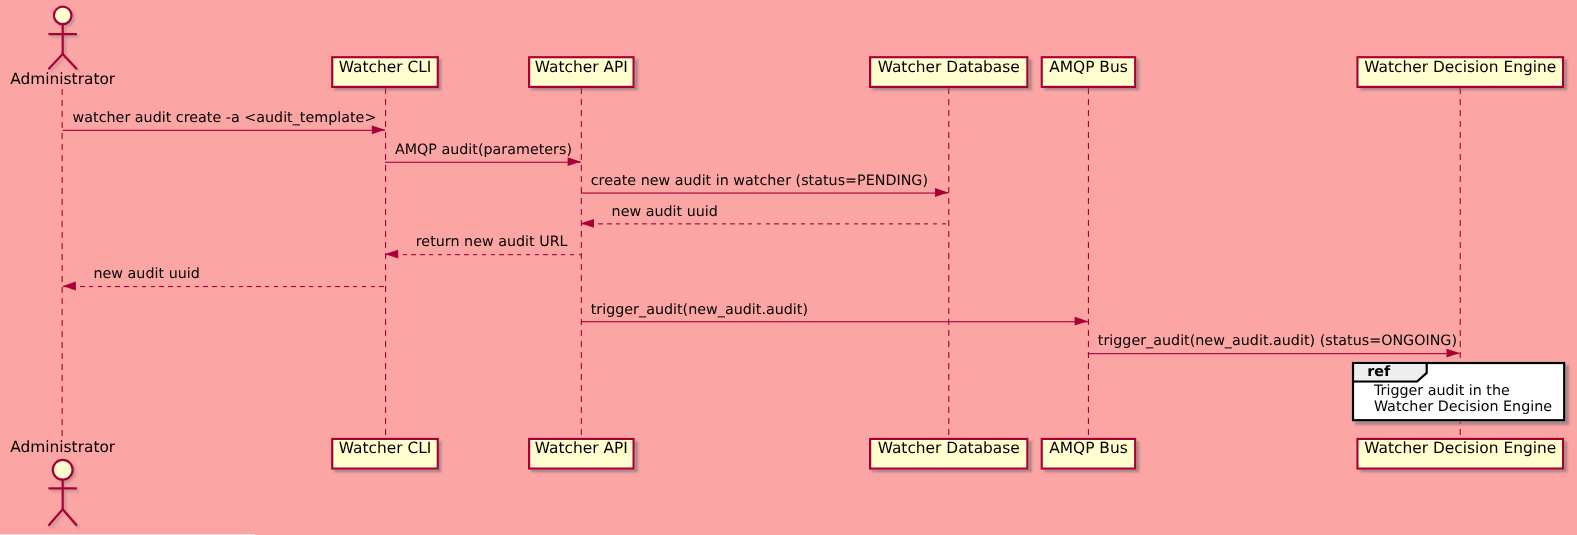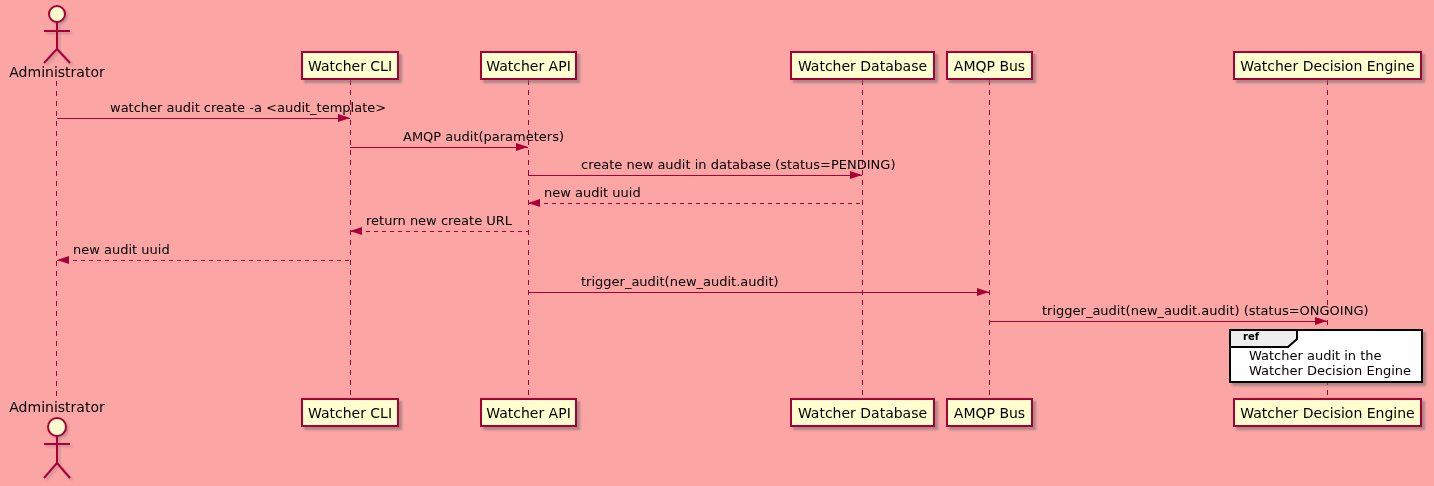--- a/index.html
+++ b/index.html
@@ -20,7 +20,7 @@
   .pbox{
     position:absolute;height:29px;z-index:3;
     background:#FEFECE;border:2px solid #A80036;box-sizing:border-box;
-    display:flex;align-items:center;justify-content:center;
+    display:flex;align-items:flex-start;justify-content:center;
     font-size:14px;white-space:nowrap;
     box-shadow:3px 3px 2px rgba(110,110,110,0.55);
   }

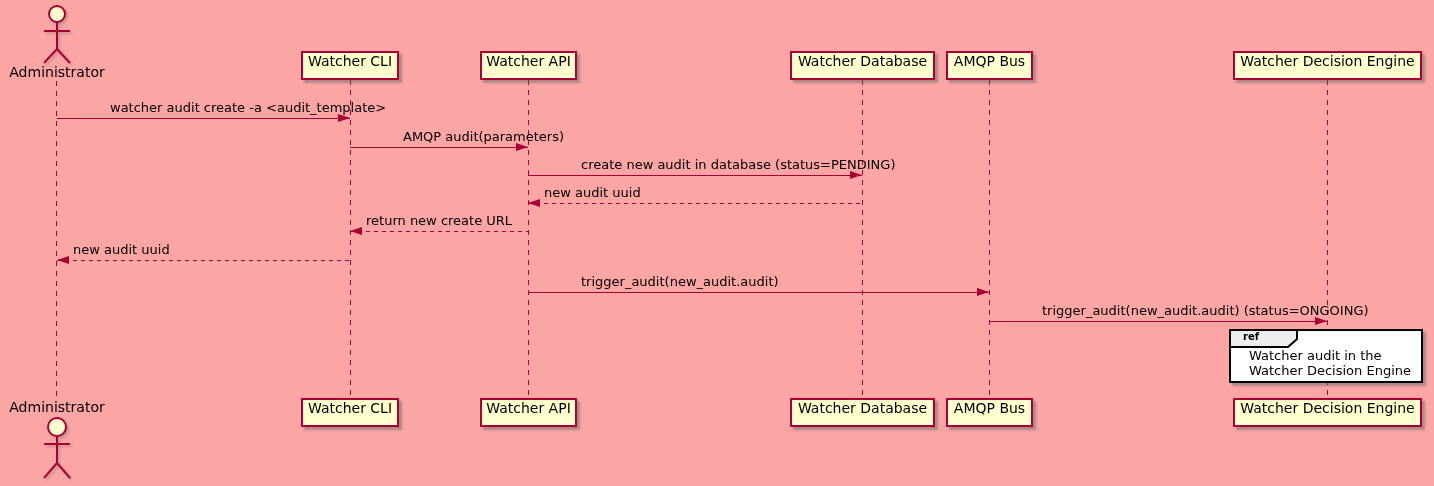--- a/index.html
+++ b/index.html
@@ -41,7 +41,7 @@
   .mlabel{
     position:absolute;bottom:3px;font-size:13px;white-space:nowrap;line-height:14px;
   }
-  .msg.right .mlabel{left:9px;margin-left:44px;}
+  .msg.right .mlabel{left:9px;}
   .msg.left  .mlabel{left:16px;}
   .ah{position:absolute;width:0;height:0;top:-4.5px;}
   .ah.right{right:0;border-left:12px solid #A80036;border-top:4.5px solid transparent;border-bottom:4.5px solid transparent;}

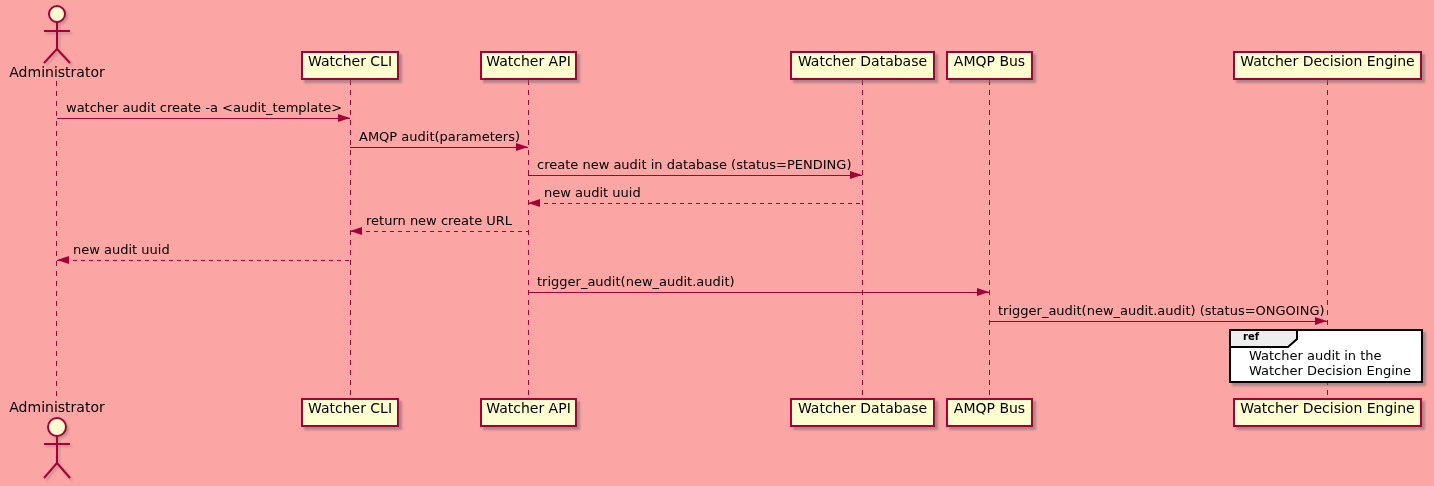--- a/index.html
+++ b/index.html
@@ -133,7 +133,7 @@
   </div>
 
   <div class="msg right" style="left:528px;top:175px;width:334px">
-    <span class="mlabel">create new audit in database (status=PENDING)</span>
+    <span class="mlabel">create new audit in watcher (status=PENDING)</span>
     <div class="mline solid"></div>
     <div class="ah right"></div>
   </div>

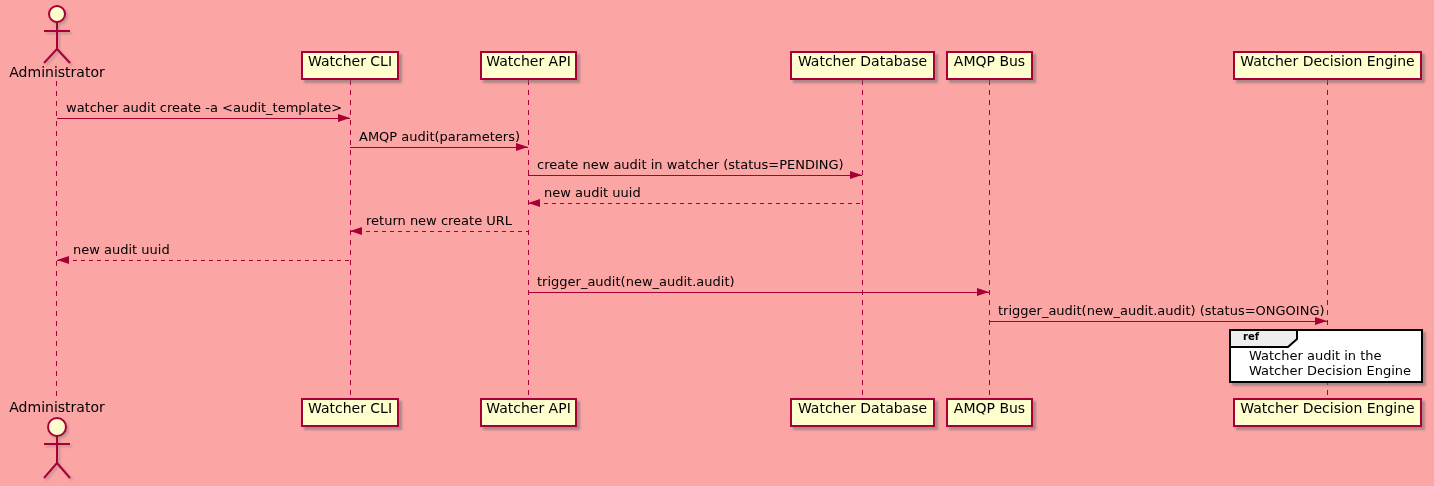--- a/index.html
+++ b/index.html
@@ -42,7 +42,7 @@
     position:absolute;bottom:3px;font-size:13px;white-space:nowrap;line-height:14px;
   }
   .msg.right .mlabel{left:9px;}
-  .msg.left  .mlabel{left:16px;}
+  .msg.left  .mlabel{left:28px;}
   .ah{position:absolute;width:0;height:0;top:-4.5px;}
   .ah.right{right:0;border-left:12px solid #A80036;border-top:4.5px solid transparent;border-bottom:4.5px solid transparent;}
   .ah.left{left:0;border-right:12px solid #A80036;border-top:4.5px solid transparent;border-bottom:4.5px solid transparent;}

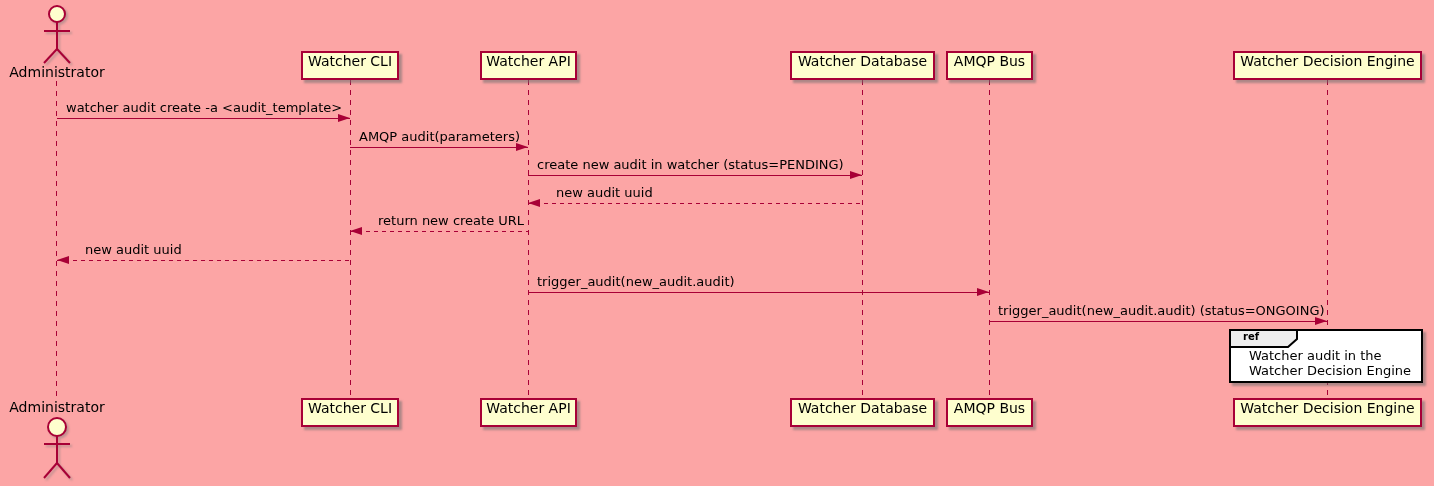--- a/index.html
+++ b/index.html
@@ -145,7 +145,7 @@
   </div>
 
   <div class="msg left" style="left:350px;top:231px;width:178px">
-    <span class="mlabel">return new create URL</span>
+    <span class="mlabel">return new audit URL</span>
     <div class="mline dashed"></div>
     <div class="ah left"></div>
   </div>

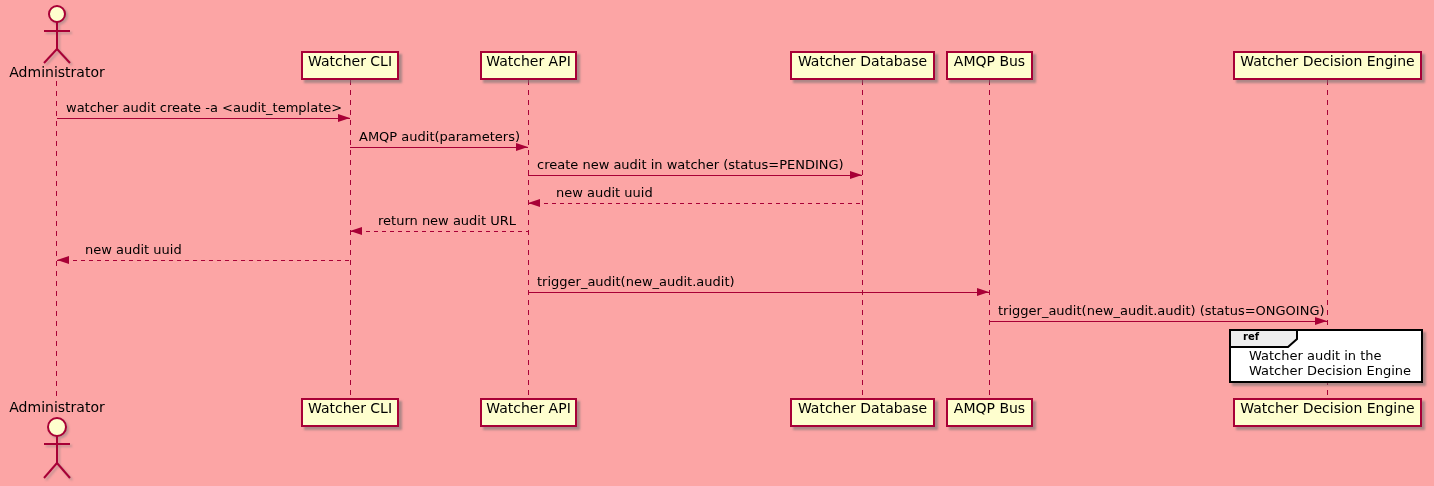--- a/index.html
+++ b/index.html
@@ -54,7 +54,7 @@
   }
   .ref-tab{position:absolute;left:-2px;top:-2px;}
   .ref-keyword{
-    position:absolute;left:12px;top:0px;font-size:10px;font-weight:bold;z-index:5;
+    position:absolute;left:12px;top:0px;font-size:13px;font-weight:bold;z-index:5;
   }
   .ref-body{position:absolute;left:18px;top:17px;font-size:13px;line-height:15px;white-space:nowrap;}
 </style>

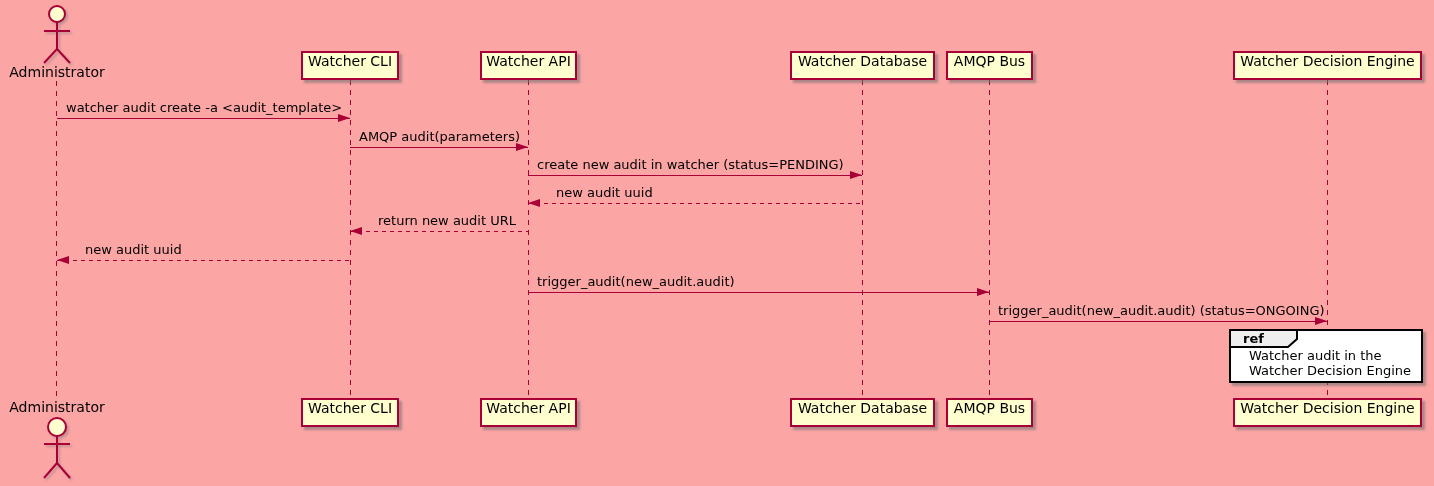--- a/index.html
+++ b/index.html
@@ -174,7 +174,7 @@
     </svg>
     <span class="ref-keyword">ref</span>
     <div class="ref-body">
-      <div>Watcher audit in the</div>
+      <div>Trigger audit in the</div>
       <div>Watcher Decision Engine</div>
     </div>
   </div>

